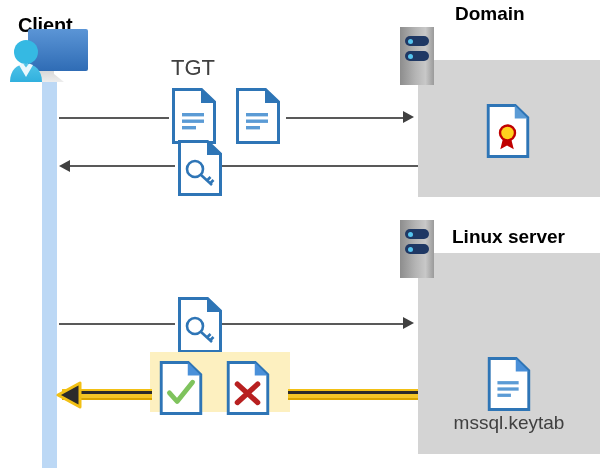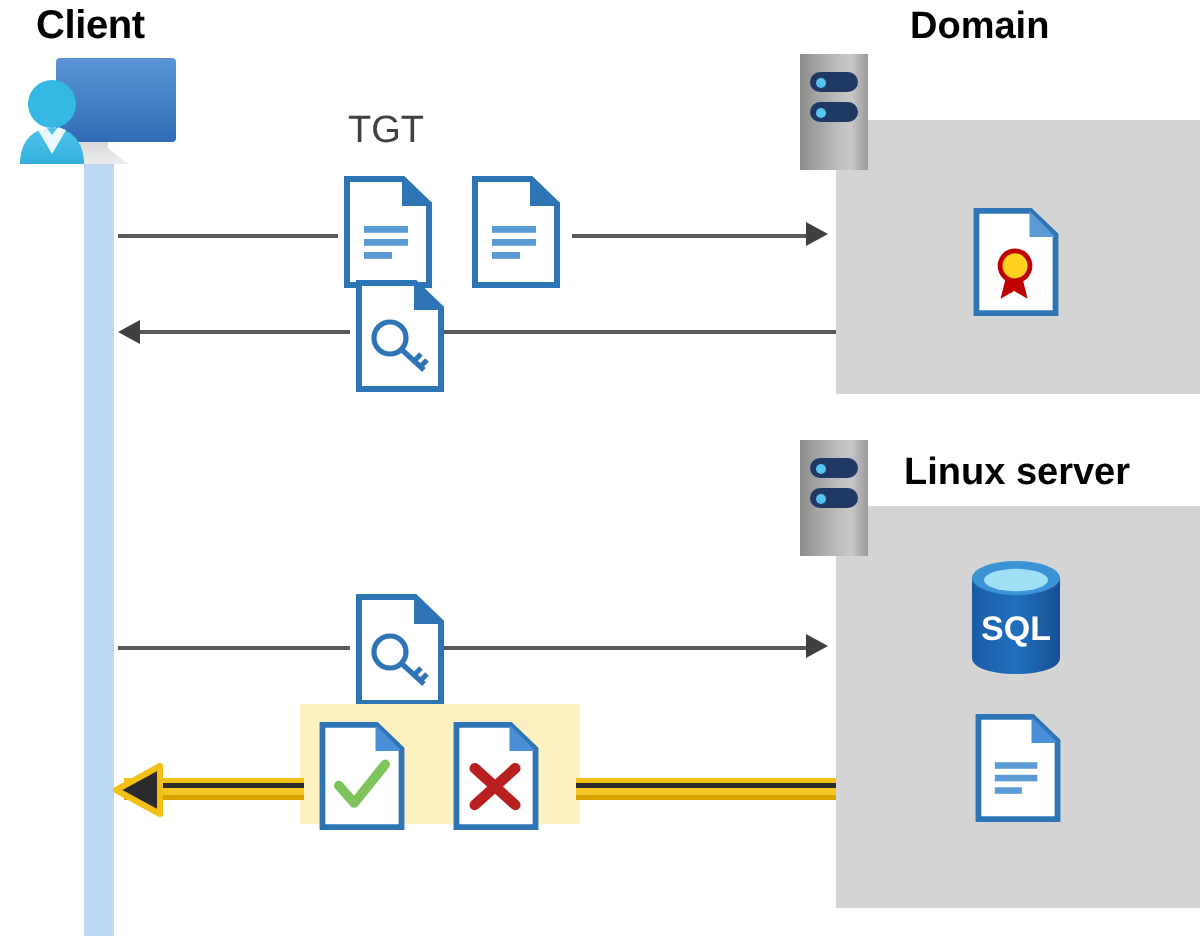--- a/index.html
+++ b/index.html
@@ -31,7 +31,7 @@
   
   .client-label {
     left: 18px;
-    top: 2px;
+    top: 14px;
     font-size: 20px;
     font-weight: bold;
     color: #000000;

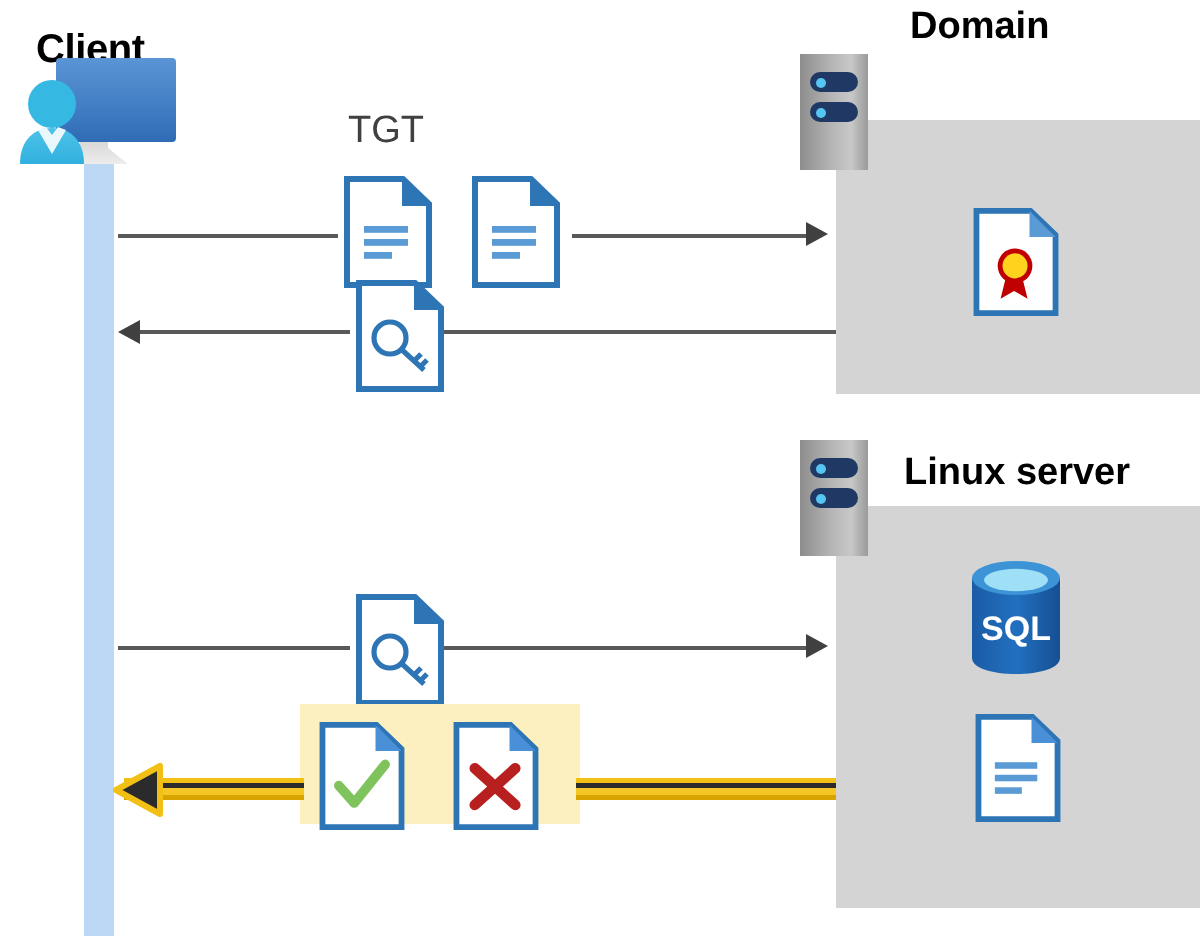--- a/index.html
+++ b/index.html
@@ -81,7 +81,7 @@
   .title-lx { left: 452px; top: 226px; width: 150px; }
 
   .doc-label {
-    font-size: 19px;
+    font-size: 22px;
     color: #404040;
     text-align: center;
   }

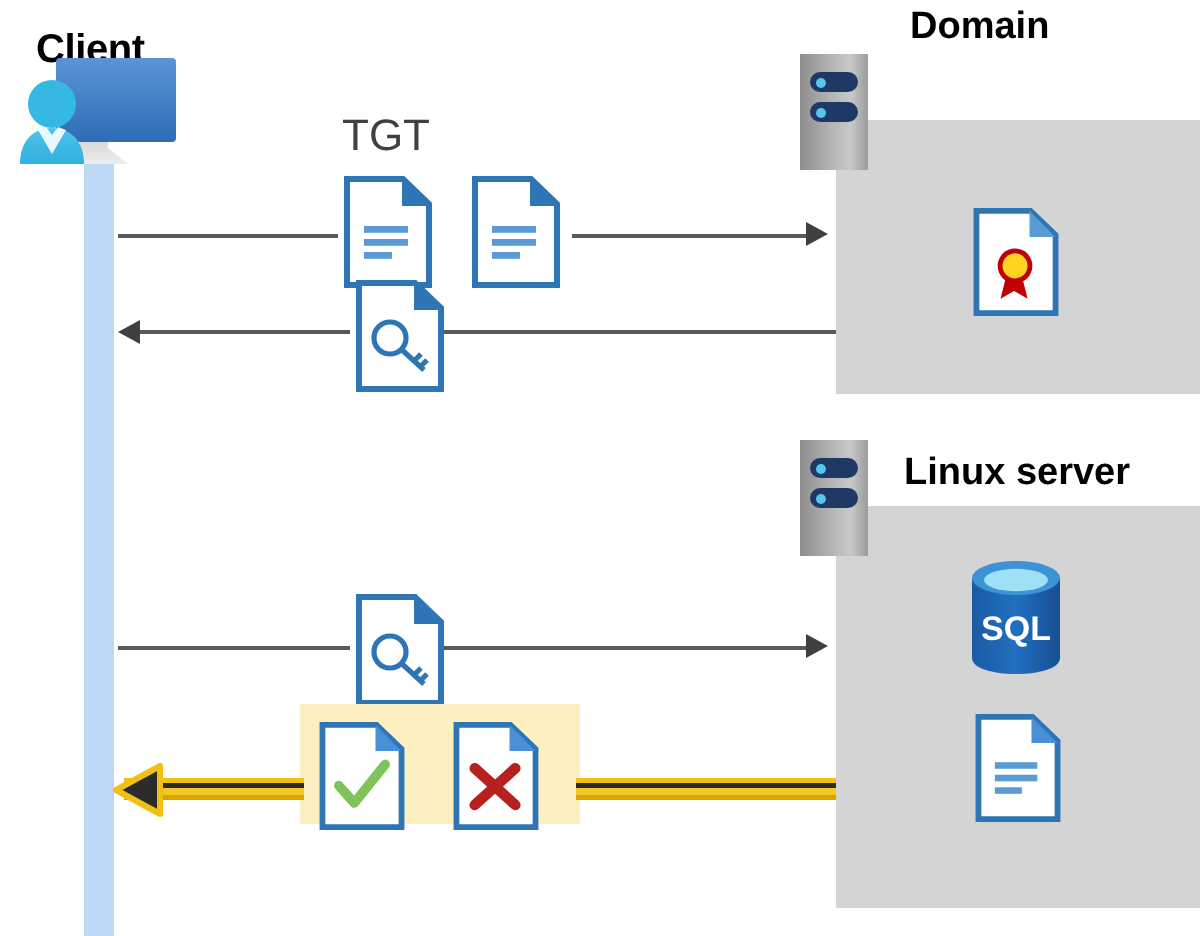--- a/index.html
+++ b/index.html
@@ -290,21 +290,6 @@
     <div>Linux server</div>
   </div>
 
-  <div class="abs" style="left:480px; top:278px;">
-    <svg width="56" height="62" viewBox="0 0 56 62" xmlns="http://www.w3.org/2000/svg">
-      <defs>
-        <linearGradient id="cylGrad" x1="0" y1="0" x2="1" y2="0">
-          <stop offset="0%" stop-color="#1b5ba5"></stop>
-          <stop offset="50%" stop-color="#2170c0"></stop>
-          <stop offset="100%" stop-color="#174f92"></stop>
-        </linearGradient>
-      </defs>
-      <path d="M6 11 h44 v40 c0 5 -10 8 -22 8 c-12 0 -22 -3 -22 -8 z" fill="url(#cylGrad)"></path>
-      <ellipse cx="28" cy="11" rx="22" ry="8.5" fill="#3c93d6"></ellipse>
-      <ellipse cx="28" cy="12" rx="16" ry="5.6" fill="#9fe0f7"></ellipse>
-      <text x="28" y="42" font-family="'Liberation Sans',sans-serif" font-size="17" font-weight="bold" fill="#ffffff" text-anchor="middle">SQL</text>
-    </svg>
-  </div>
 
   <div class="abs" style="left:487px; top:357px;">
     <svg width="44" height="54" viewBox="0 0 44 56" xmlns="http://www.w3.org/2000/svg">

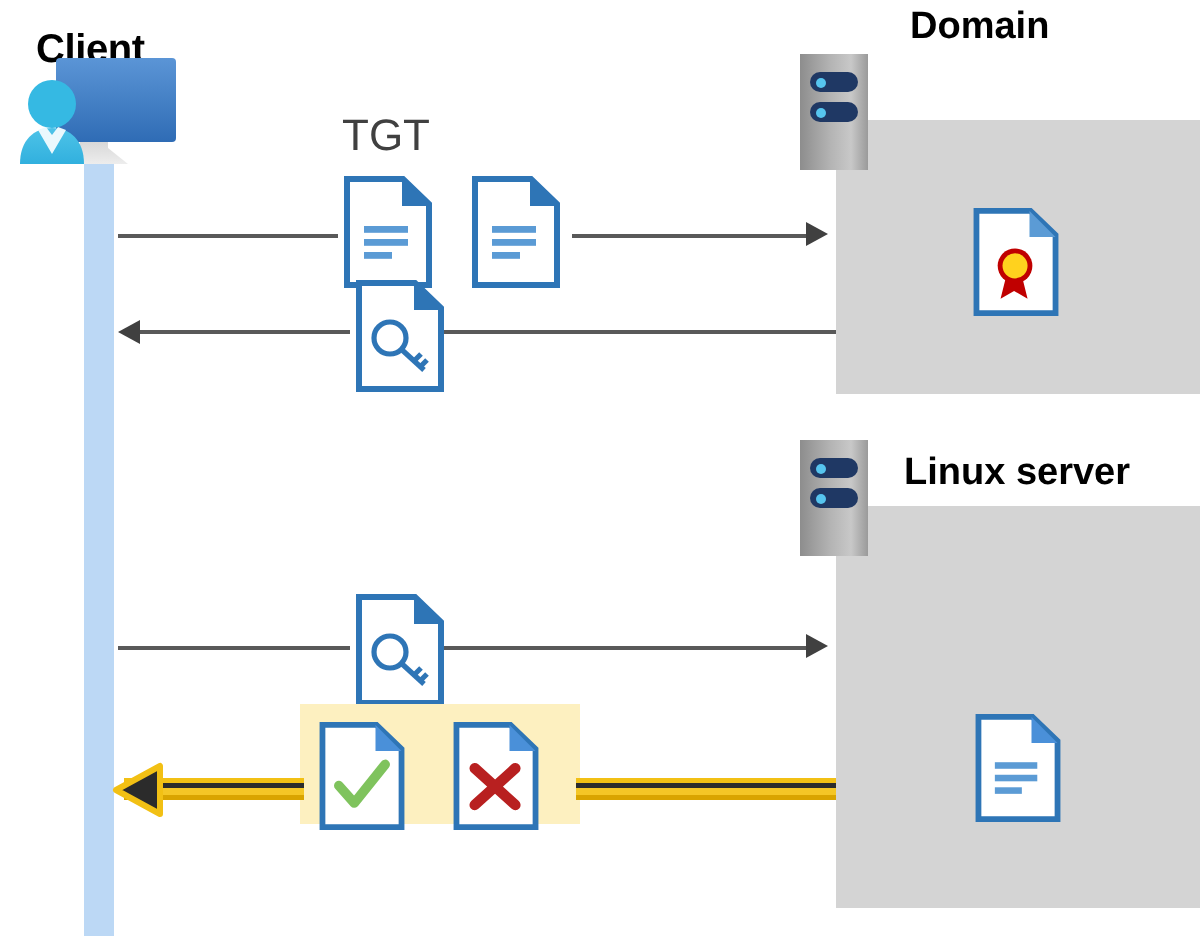--- a/index.html
+++ b/index.html
@@ -301,6 +301,7 @@
     </svg>
   </div>
 
+  <div class="abs keytab-label">mssql.keytab</div>
 
 </div>
 

